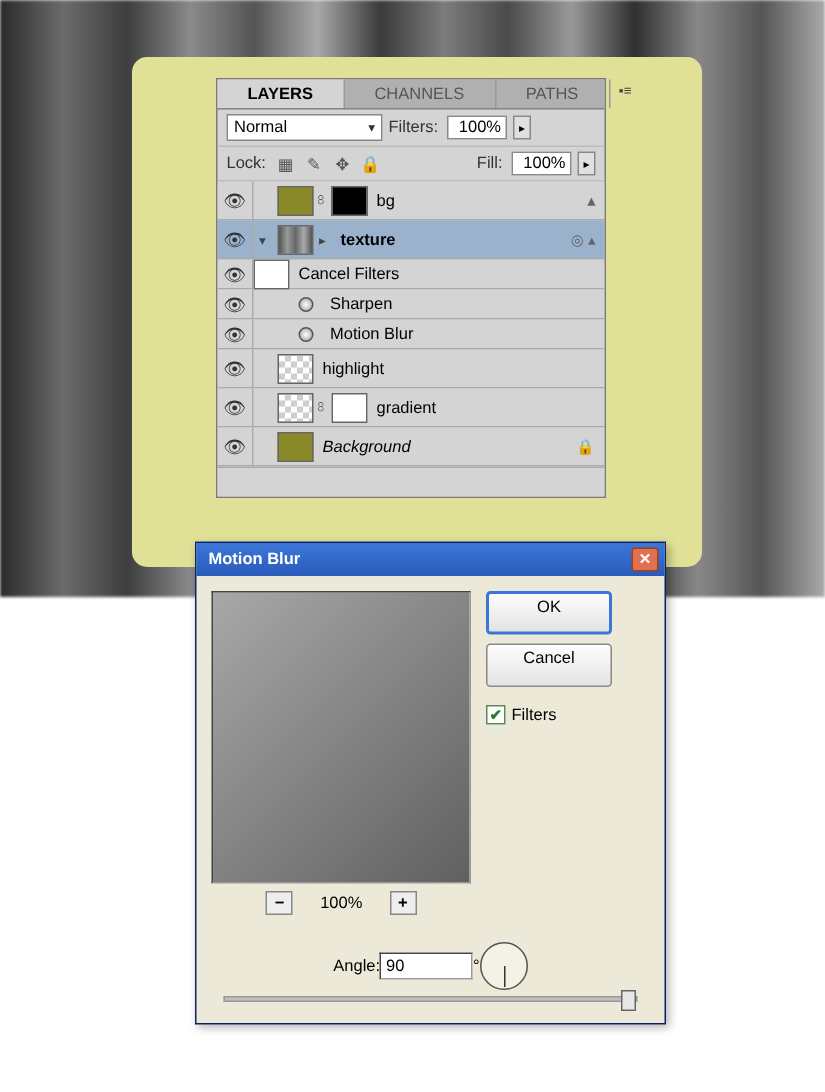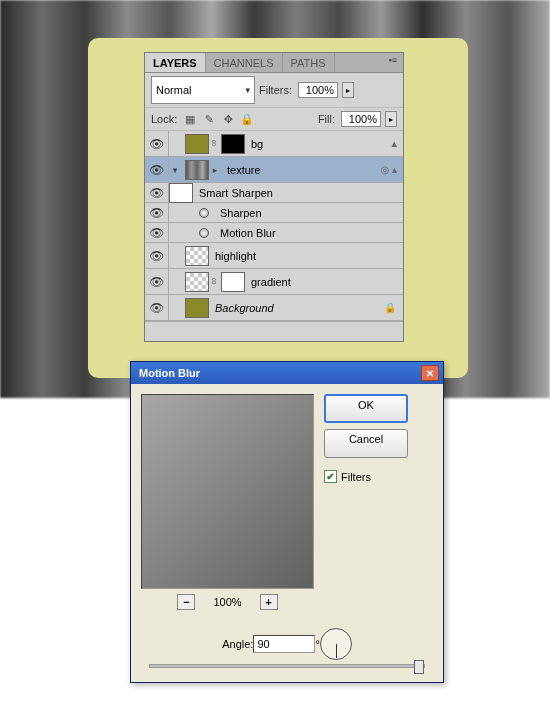--- a/index.html
+++ b/index.html
@@ -18,7 +18,7 @@
   
   .layers-panel { position:absolute; top:52px; left:144px; width:260px; background:#d4d4d4; border:1px solid #7a7a7a; z-index:3; }
   .panel-tabs { display:flex; background:#b0b0b0; height:20px; align-items:stretch; border-bottom:1px solid #888; }
-  .panel-tab { padding:3px 8px; color:#555; cursor:pointer; border-right:1px solid #999; display:flex; align-items:center; }
+  .panel-tab { padding:3px 20px; color:#555; cursor:pointer; border-right:1px solid #999; display:flex; align-items:center; }
   .panel-tab.active { background:#d4d4d4; color:#000; font-weight:bold; }
   .panel-menu { margin-left:auto; padding:2px 6px; font-size:9px; color:#444; }
 

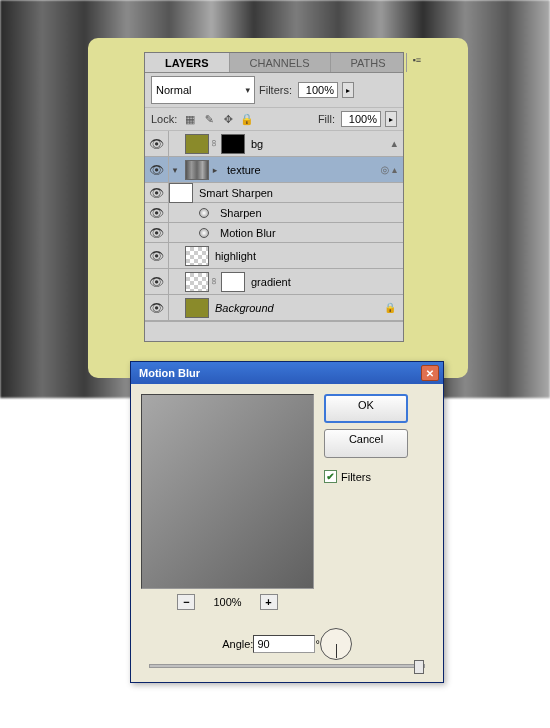--- a/index.html
+++ b/index.html
@@ -23,7 +23,7 @@
   .panel-menu { margin-left:auto; padding:2px 6px; font-size:9px; color:#444; }
 
   .blend-row, .lock-row { display:flex; align-items:center; padding:3px 6px; gap:4px; border-bottom:1px solid #bbb; }
-  .blend-select { flex:0 0 104px; height:28px; border:1px solid #888; background:#fff; padding:0 18px 0 4px; display:flex; align-items:center; position:relative; }
+  .blend-select { flex:0 0 104px; height:18px; border:1px solid #888; background:#fff; padding:0 18px 0 4px; display:flex; align-items:center; position:relative; }
   .blend-select::after { content:"▾"; position:absolute; right:4px; font-size:9px; color:#333; }
   .label-sm { color:#333; }
   .pct-box { width:40px; height:16px; border:1px solid #888; background:#fff; display:inline-flex; align-items:center; justify-content:flex-end; padding-right:3px; margin-left:2px; }

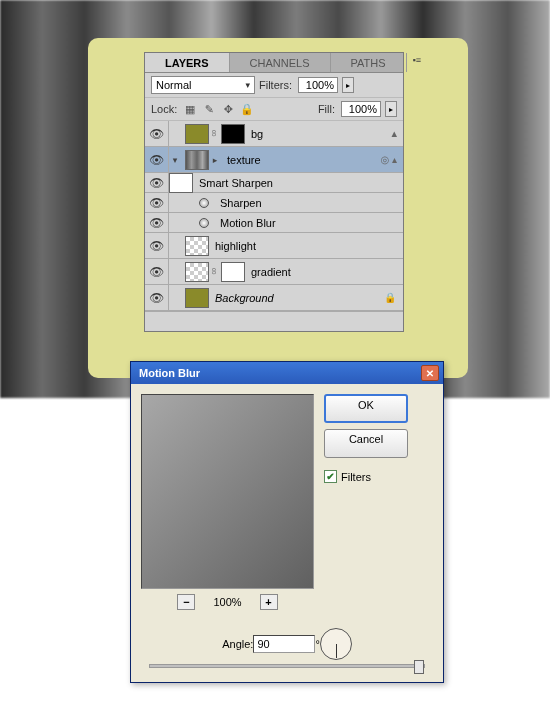--- a/index.html
+++ b/index.html
@@ -47,7 +47,7 @@
   .link-icon { width:8px; margin:0 2px; font-size:9px; color:#444; }
   .mask-thumb { width:24px; height:20px; border:1px solid #666; background:#fff; display:inline-block; }
   .layer-name { margin-left:6px; color:#000; }
-  .layer-name.bold { font-weight:normal; }
+  .layer-name.bold { font-weight:bold; }
   .layer-name.italic { font-style:italic; }
   .row-expand { width:12px; text-align:center; font-size:9px; color:#444; }
   .row-trail { margin-left:auto; padding-right:6px; display:flex; gap:4px; align-items:center; color:#666; font-size:10px; }

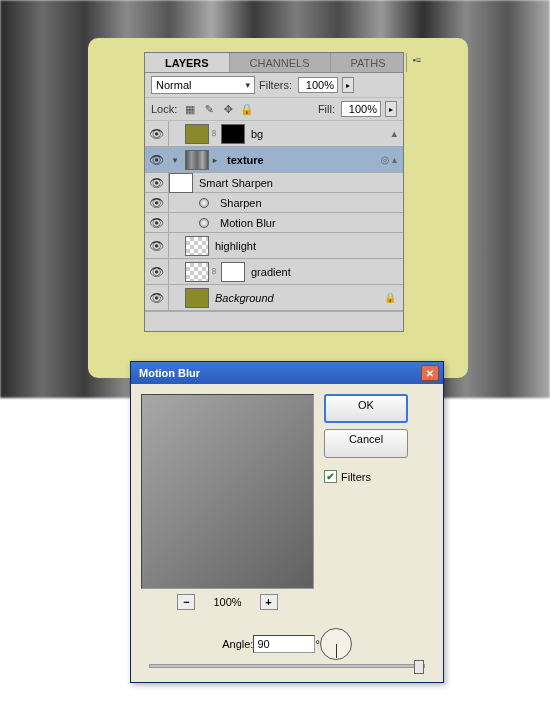--- a/index.html
+++ b/index.html
@@ -154,7 +154,7 @@
           <span class="eye-icon">👁</span>
         </div>
       <span class="mask-thumb"></span>
-      <span class="layer-name">Smart Sharpen</span>
+      <span class="layer-name">Cancel Filters</span>
     </div>
     <div class="layer-row sub-row">
       <div class="eye-col" style="margin-left:-54px">

